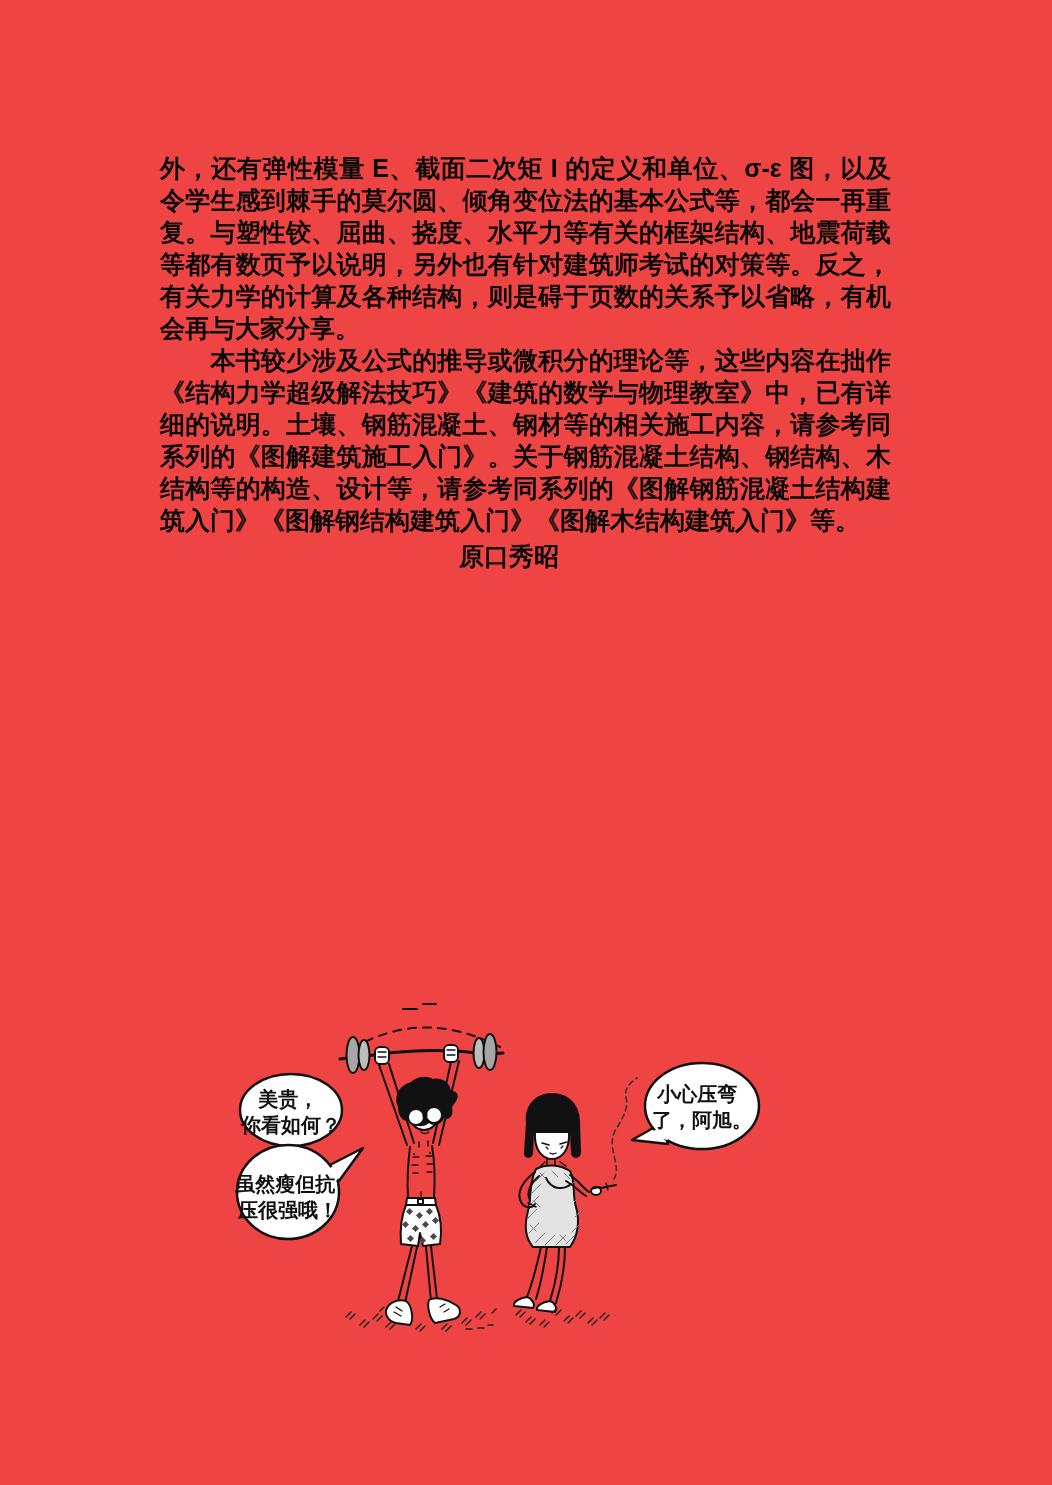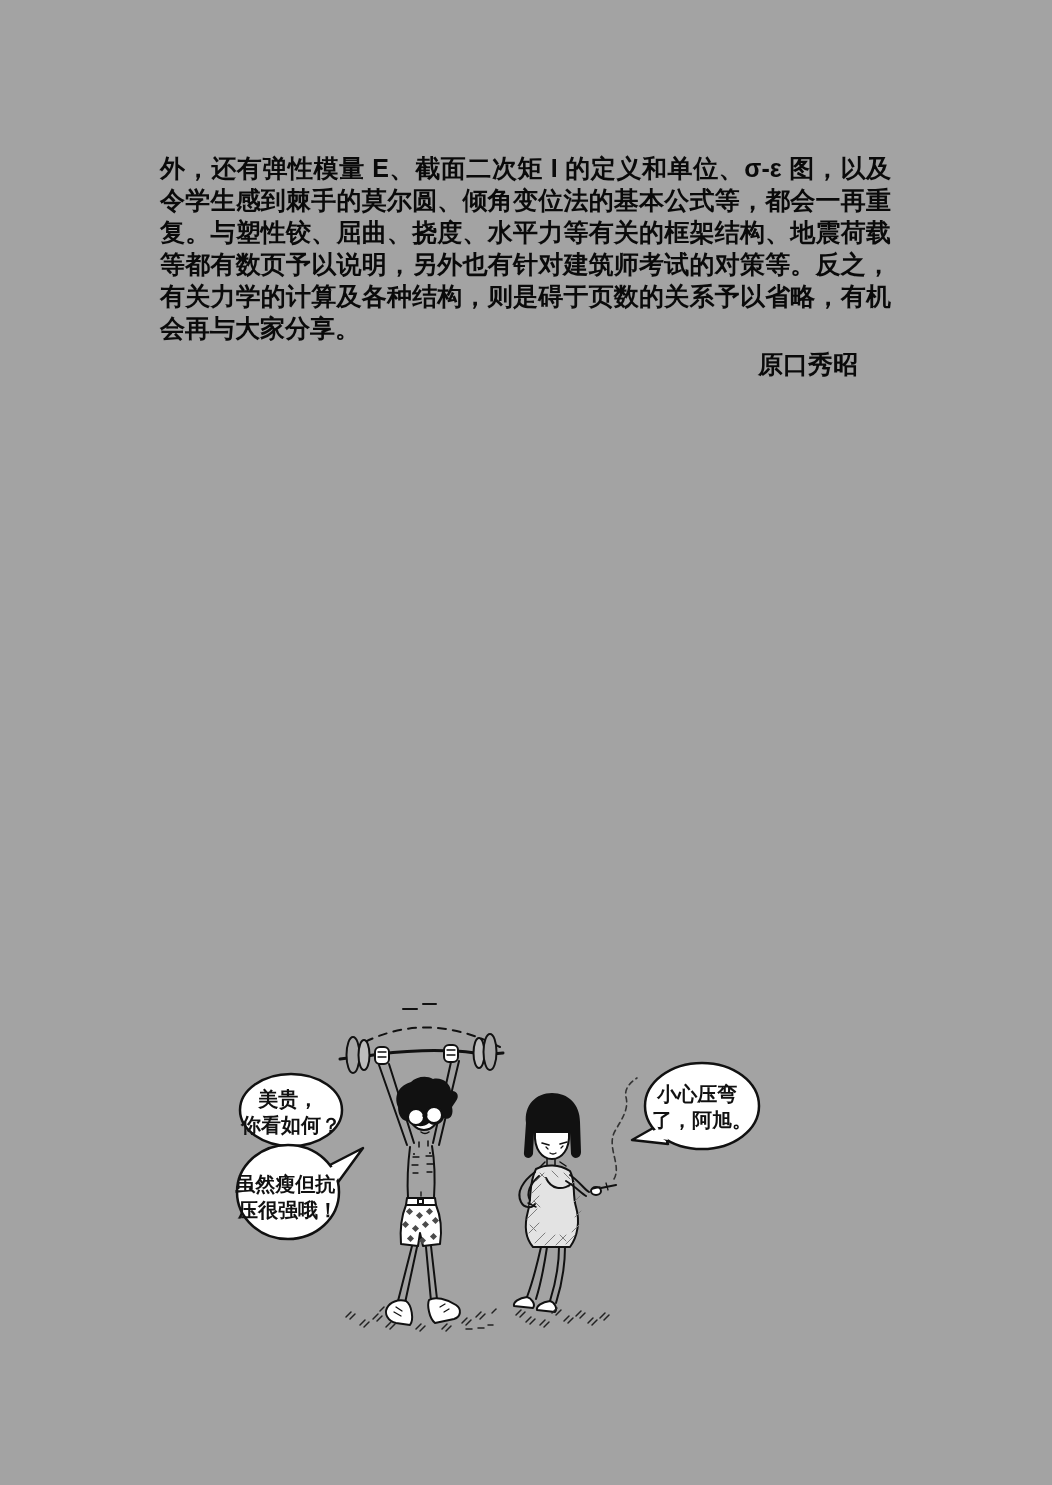--- a/index.html
+++ b/index.html
@@ -8,7 +8,7 @@
     width: 1052px;
     height: 1485px;
     margin: 0 auto;
-    background: #a3a3a3;
+    background: #ef4444;
     overflow: hidden;
     font-family: "Liberation Sans", "DejaVu Sans", sans-serif;
     color: #111;

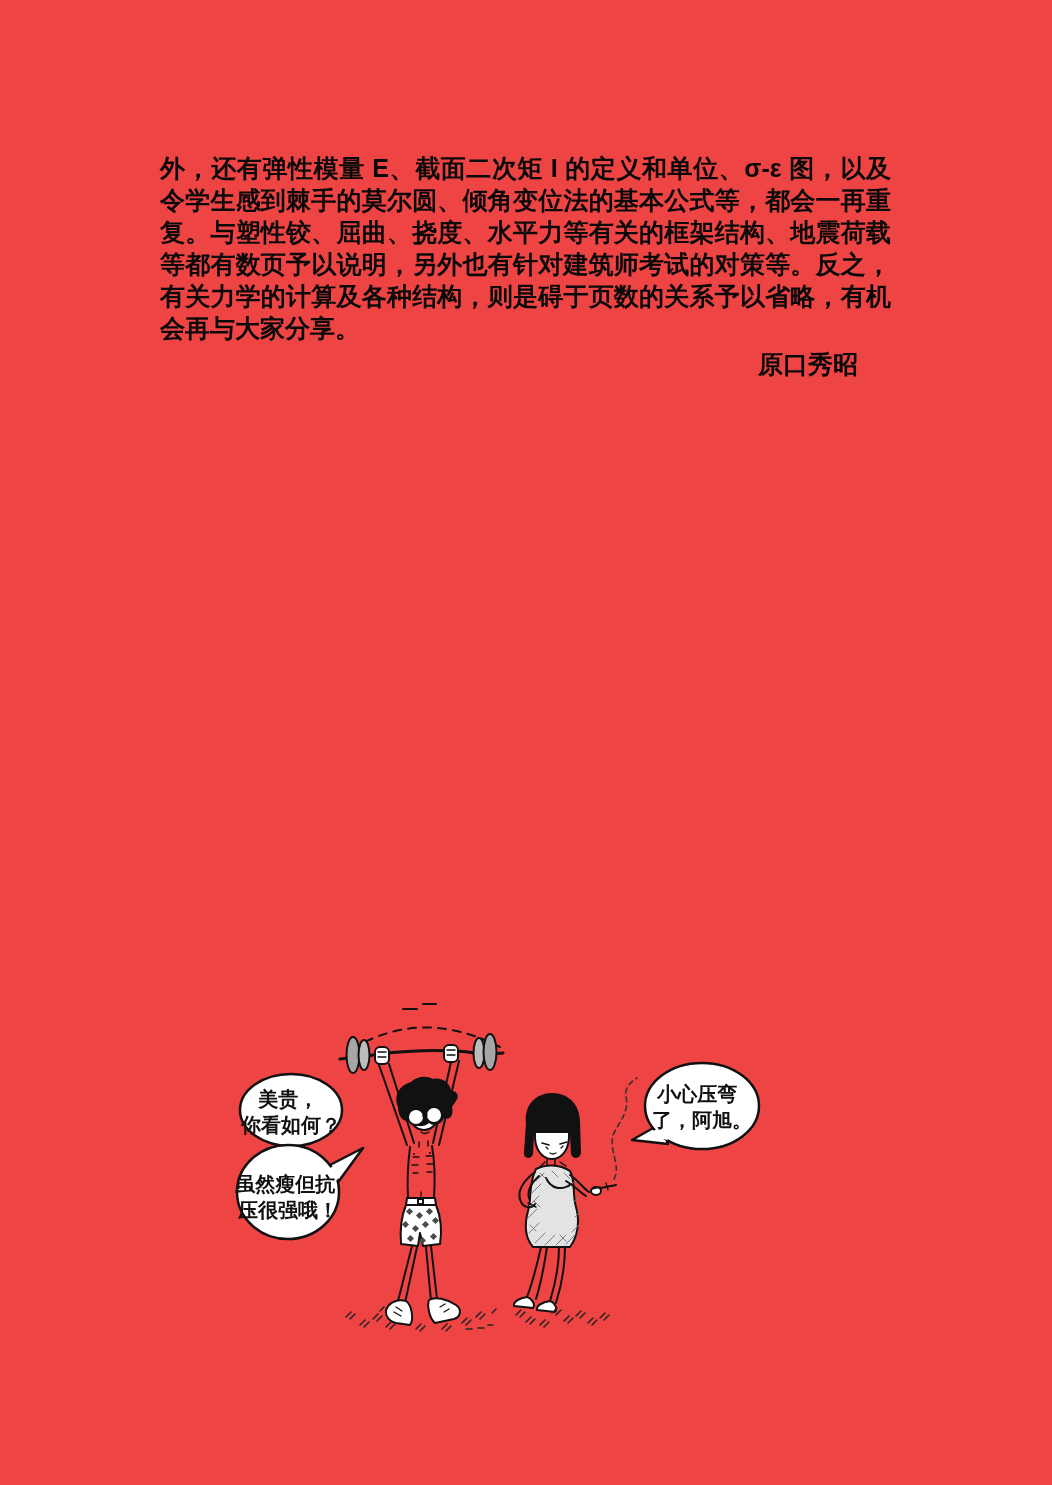--- a/index.html
+++ b/index.html
@@ -58,6 +58,7 @@
 
   <div class="text-block">
     <p class="para">外，还有弹性模量 E、截面二次矩 I 的定义和单位、σ-ε 图，以及令学生感到棘手的莫尔圆、倾角变位法的基本公式等，都会一再重复。与塑性铰、屈曲、挠度、水平力等有关的框架结构、地震荷载等都有数页予以说明，另外也有针对建筑师考试的对策等。反之，有关力学的计算及各种结构，则是碍于页数的关系予以省略，有机会再与大家分享。</p>
+    <p class="para">　　本书较少涉及公式的推导或微积分的理论等，这些内容在拙作《结构力学超级解法技巧》《建筑的数学与物理教室》中，已有详细的说明。土壤、钢筋混凝土、钢材等的相关施工内容，请参考同系列的《图解建筑施工入门》。关于钢筋混凝土结构、钢结构、木结构等的构造、设计等，请参考同系列的《图解钢筋混凝土结构建筑入门》《图解钢结构建筑入门》《图解木结构建筑入门》等。</p>
     <div class="signature">原口秀昭</div>
   </div>
 

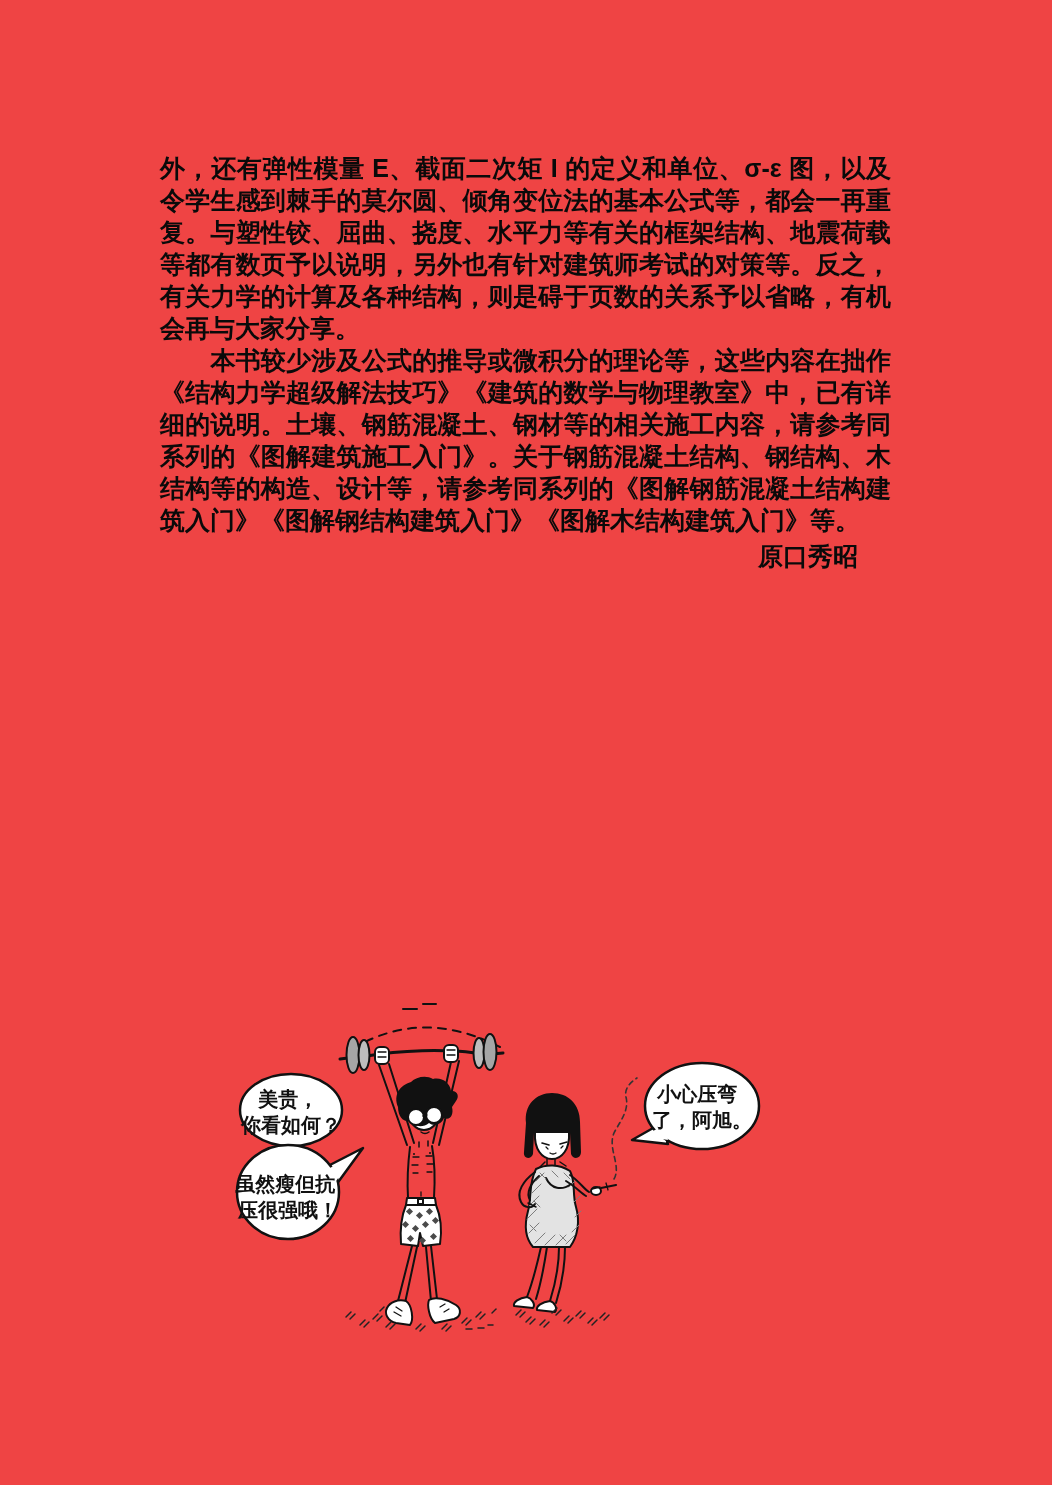--- a/index.html
+++ b/index.html
@@ -35,7 +35,7 @@
     font-size: 25px;
     line-height: 32px;
     font-weight: 600;
-    text-align: right;
+    text-align: center;
     padding-right: 33px;
     color: #0a0a0a;
   }

